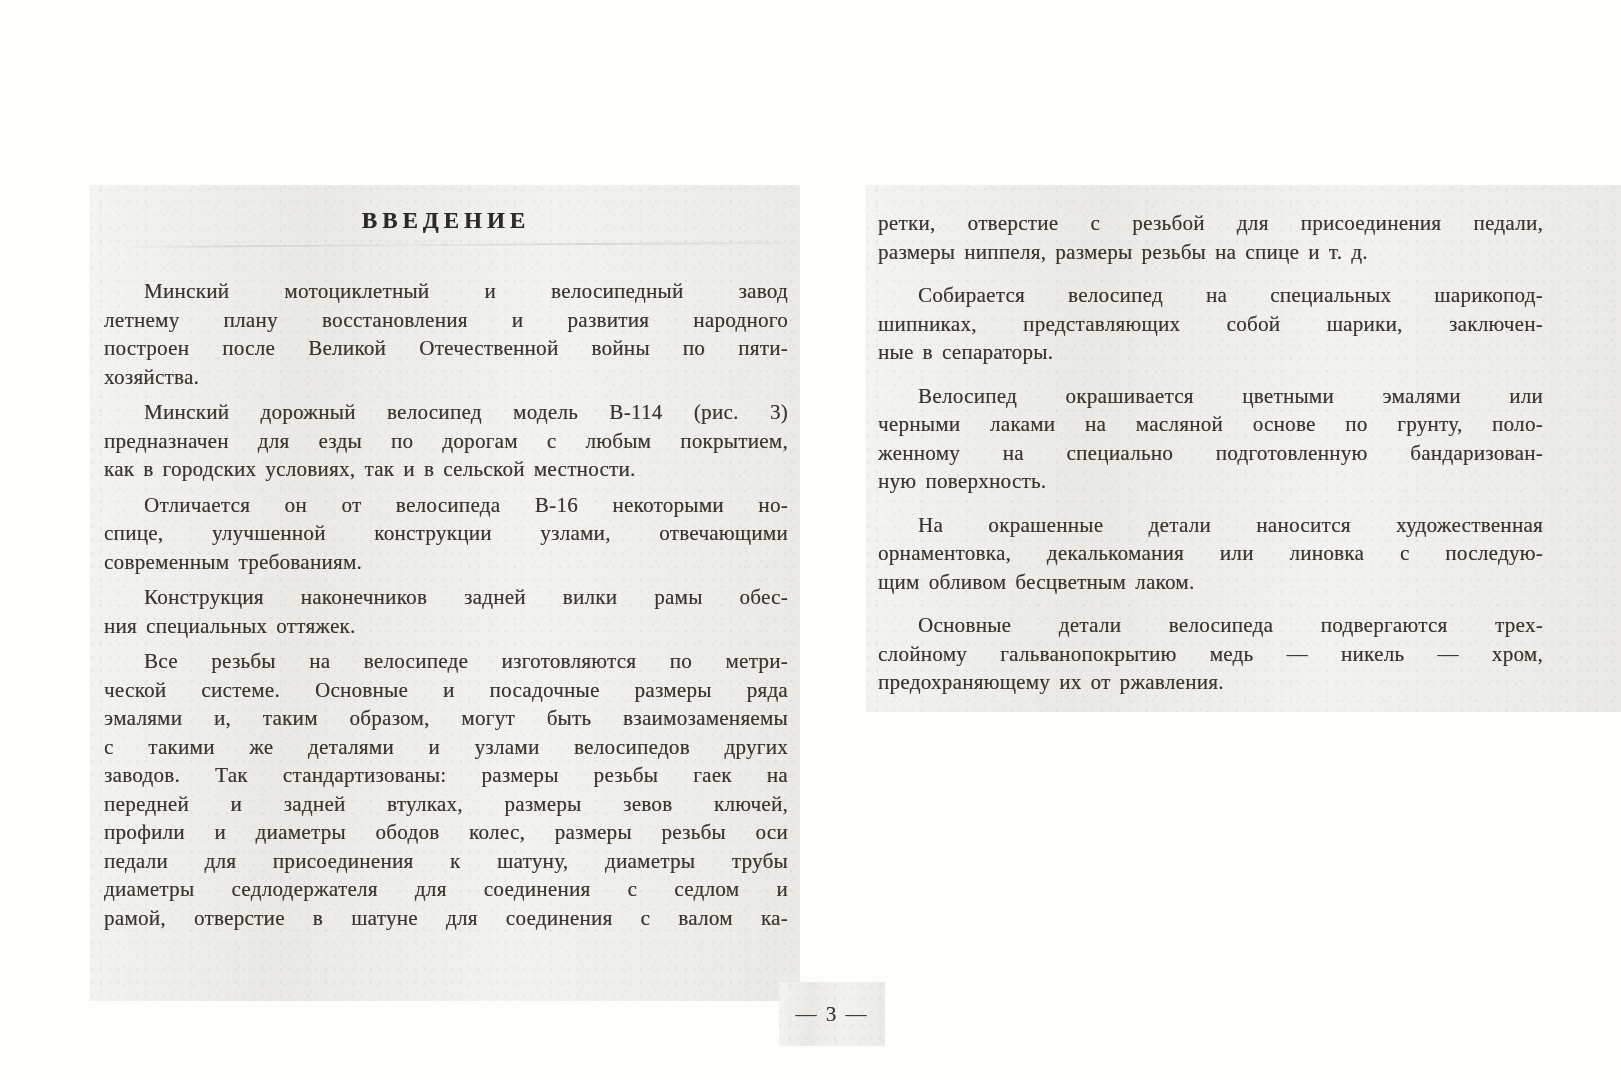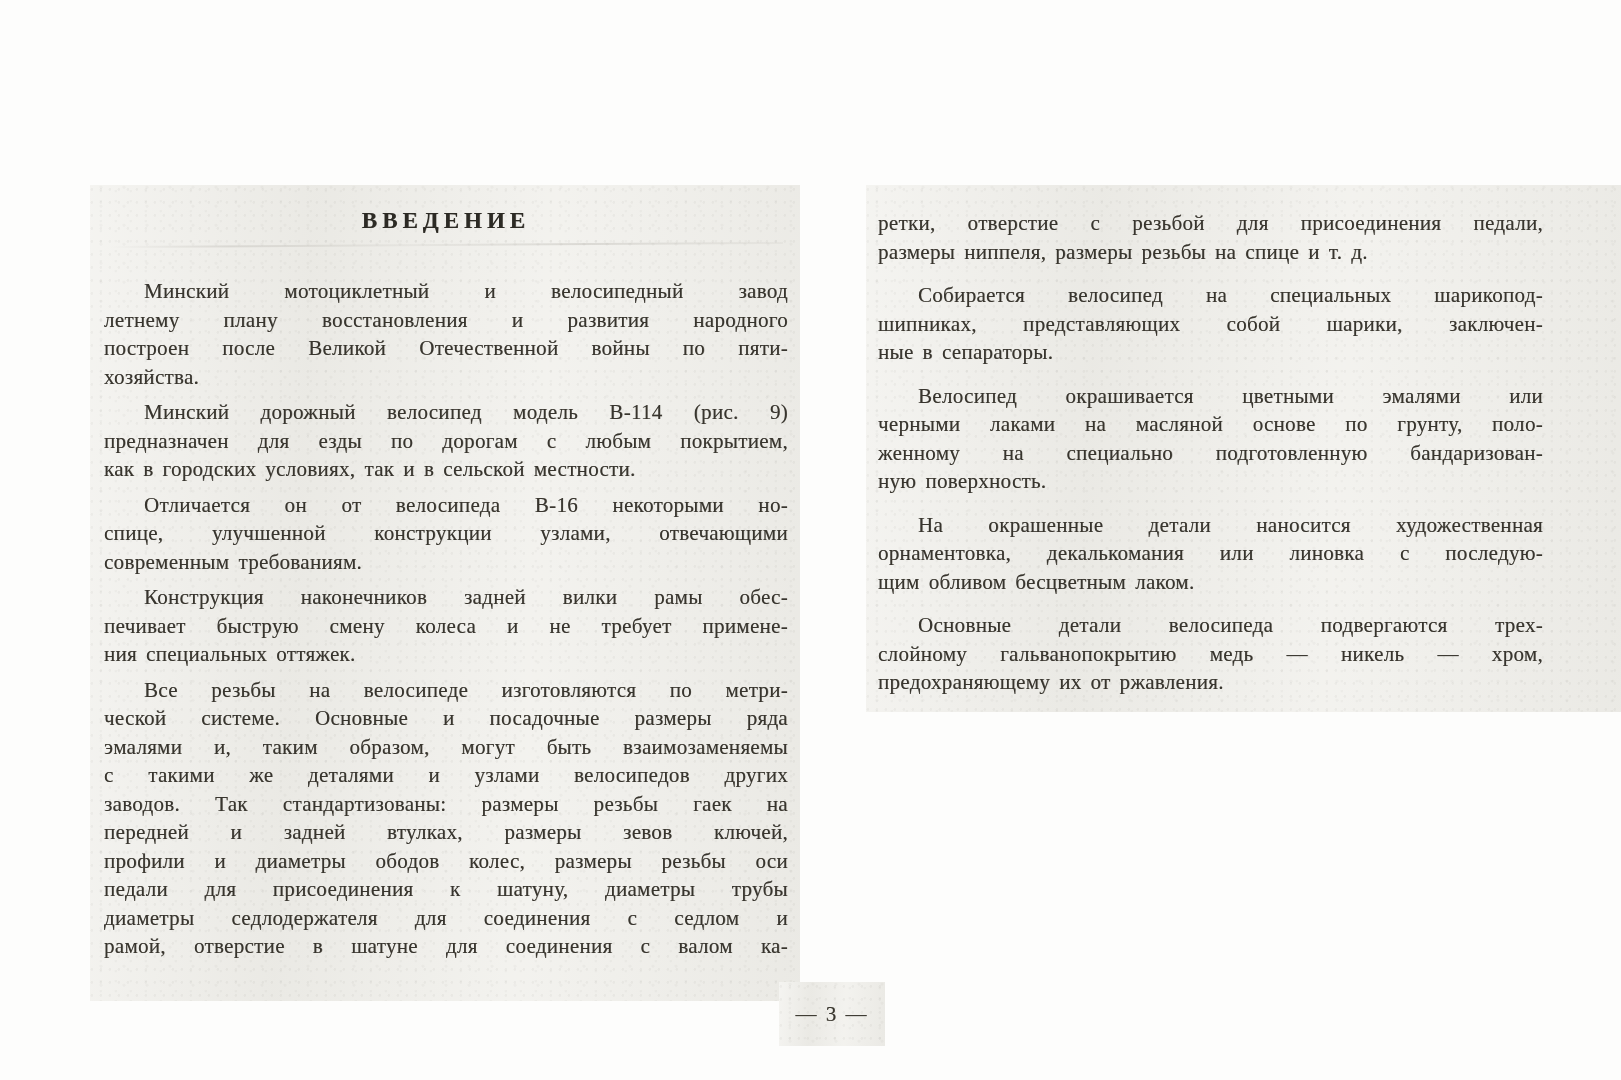--- a/index.html
+++ b/index.html
@@ -117,7 +117,7 @@
     </div>
 
     <div class="para">
-      <div class="line first">Минский дорожный велосипед модель В-114 (рис. 9)</div>
+      <div class="line first">Минский дорожный велосипед модель В-114 (рис. 3)</div>
       <div class="line">предназначен для езды по дорогам с любым покрытием,</div>
       <div class="line last">как в городских условиях, так и в сельской местности.</div>
     </div>

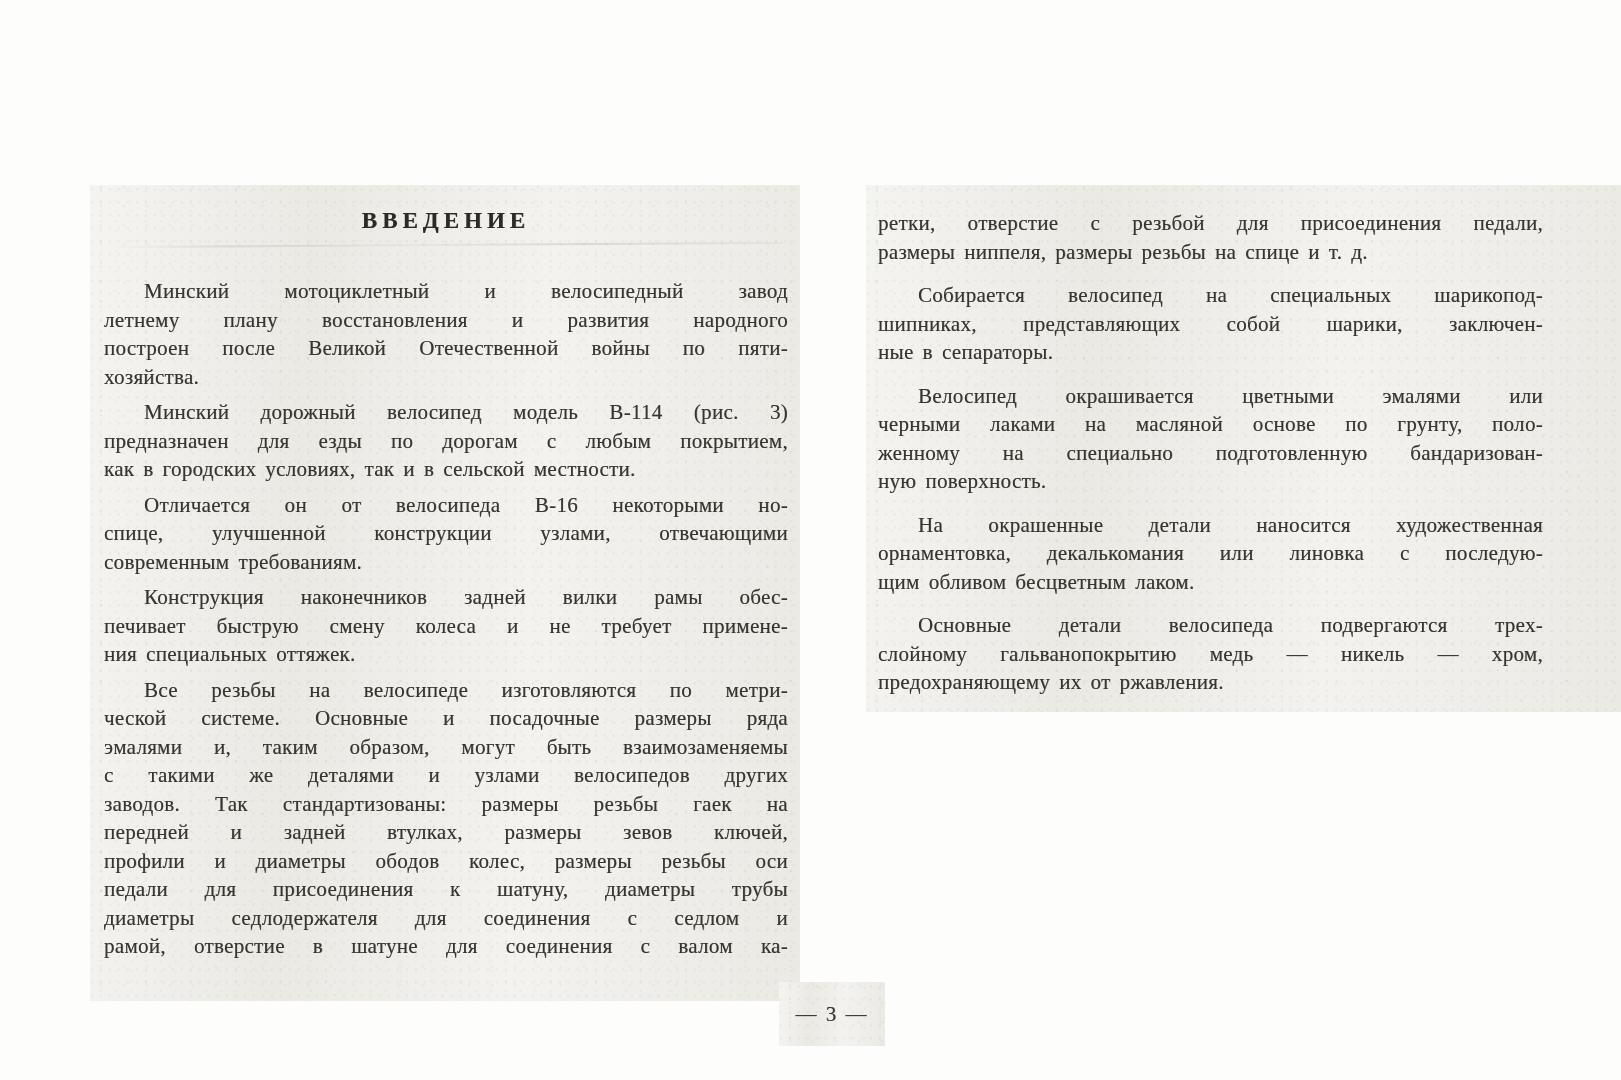--- a/index.html
+++ b/index.html
@@ -130,7 +130,6 @@
 
     <div class="para">
       <div class="line first">Конструкция наконечников задней вилки рамы обес-</div>
-      <div class="line">печивает быструю смену колеса и не требует примене-</div>
       <div class="line last">ния специальных оттяжек.</div>
     </div>
 

